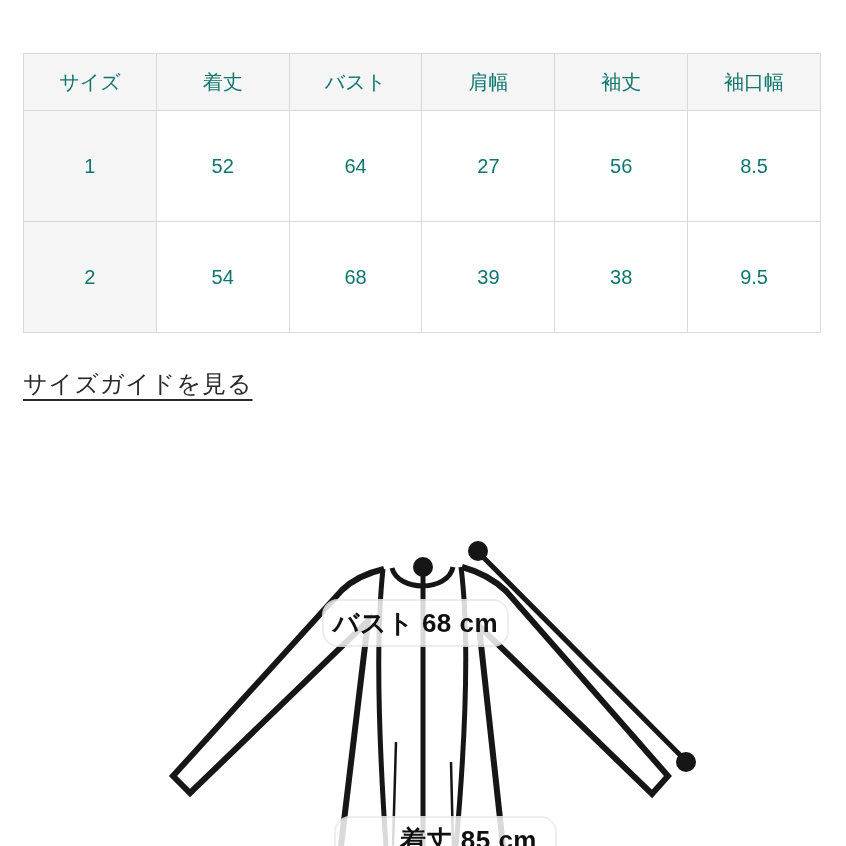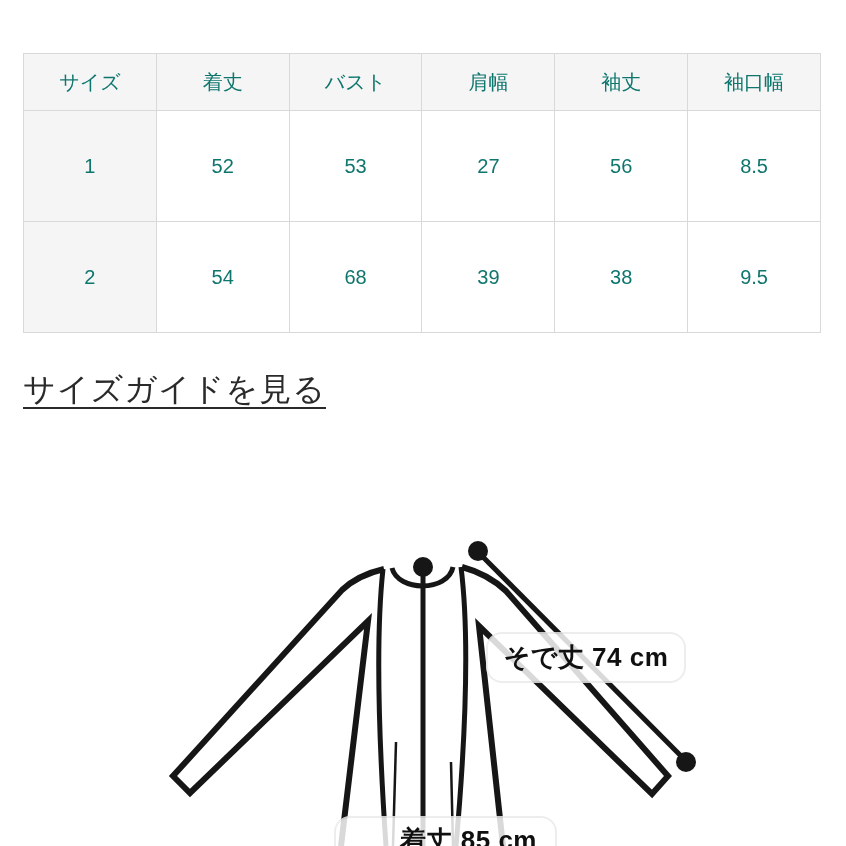--- a/index.html
+++ b/index.html
@@ -87,7 +87,7 @@
       <tr>
         <td class="row-head">1</td>
         <td>52</td>
-        <td>53</td>
+        <td>64</td>
         <td>27</td>
         <td>56</td>
         <td>8.5</td>

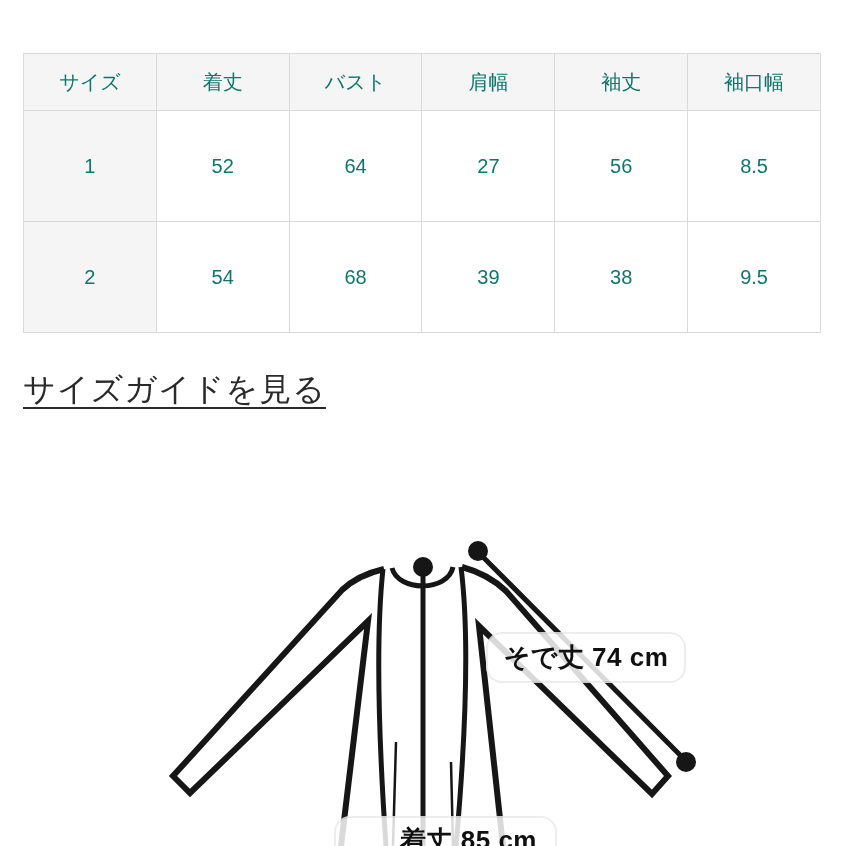--- a/index.html
+++ b/index.html
@@ -38,7 +38,7 @@
   
   .size-guide-link{
     position:absolute;left:23px;top:368px;
-    font-size:32px;
+    font-size:24px;
     color:#2a2a2a;
     text-decoration:underline;
     text-decoration-thickness:2px;

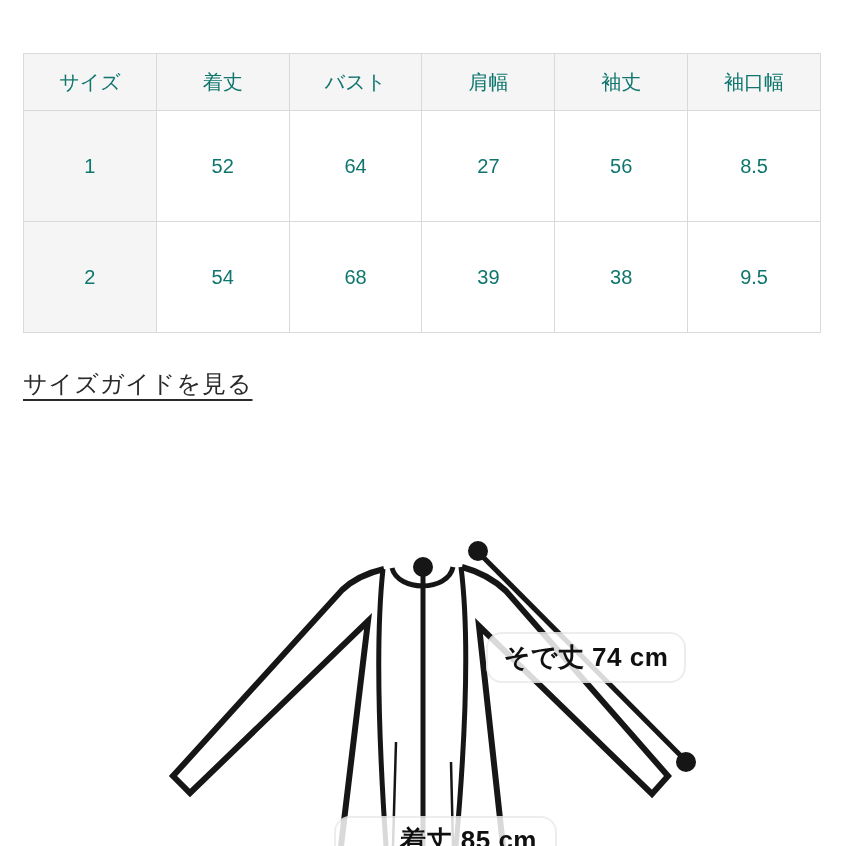--- a/index.html
+++ b/index.html
@@ -138,6 +138,7 @@
     </g>
   </svg>
 
+  <div class="measure-pill pill-bust">バスト 68 cm</div>
 
   <div class="measure-pill pill-sleeve">そで丈 74 cm</div>
 

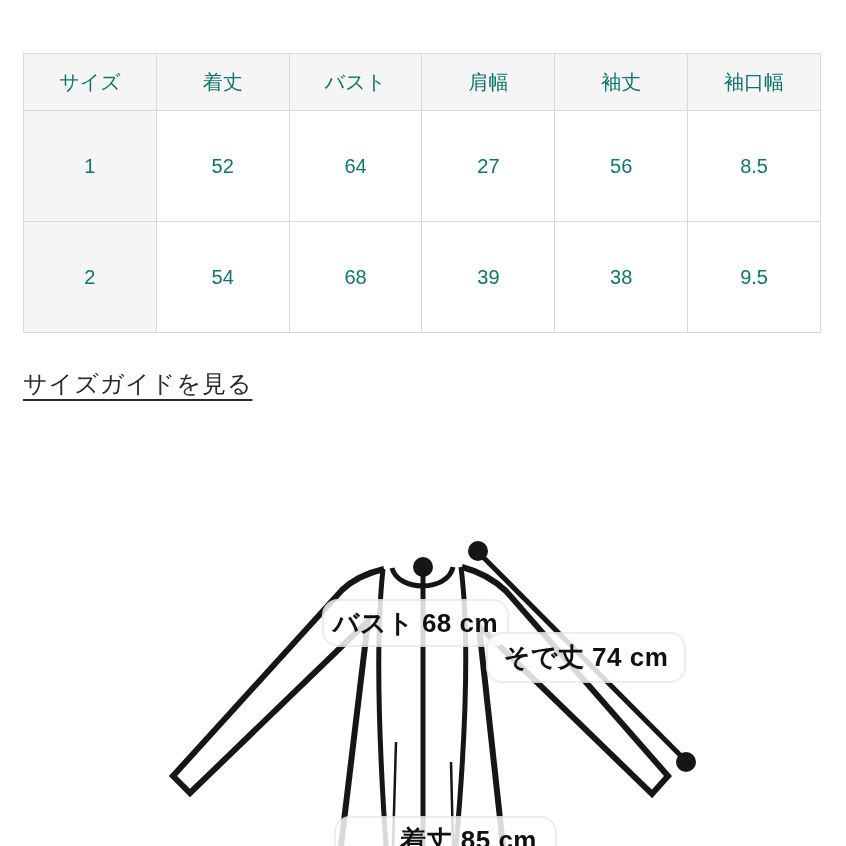--- a/index.html
+++ b/index.html
@@ -140,7 +140,6 @@
 
   <div class="measure-pill pill-bust">バスト 68 cm</div>
 
-  <div class="measure-pill pill-sleeve">そで丈 74 cm</div>
 
   <div class="measure-pill pill-length">着丈 85 cm</div>
 </div>

